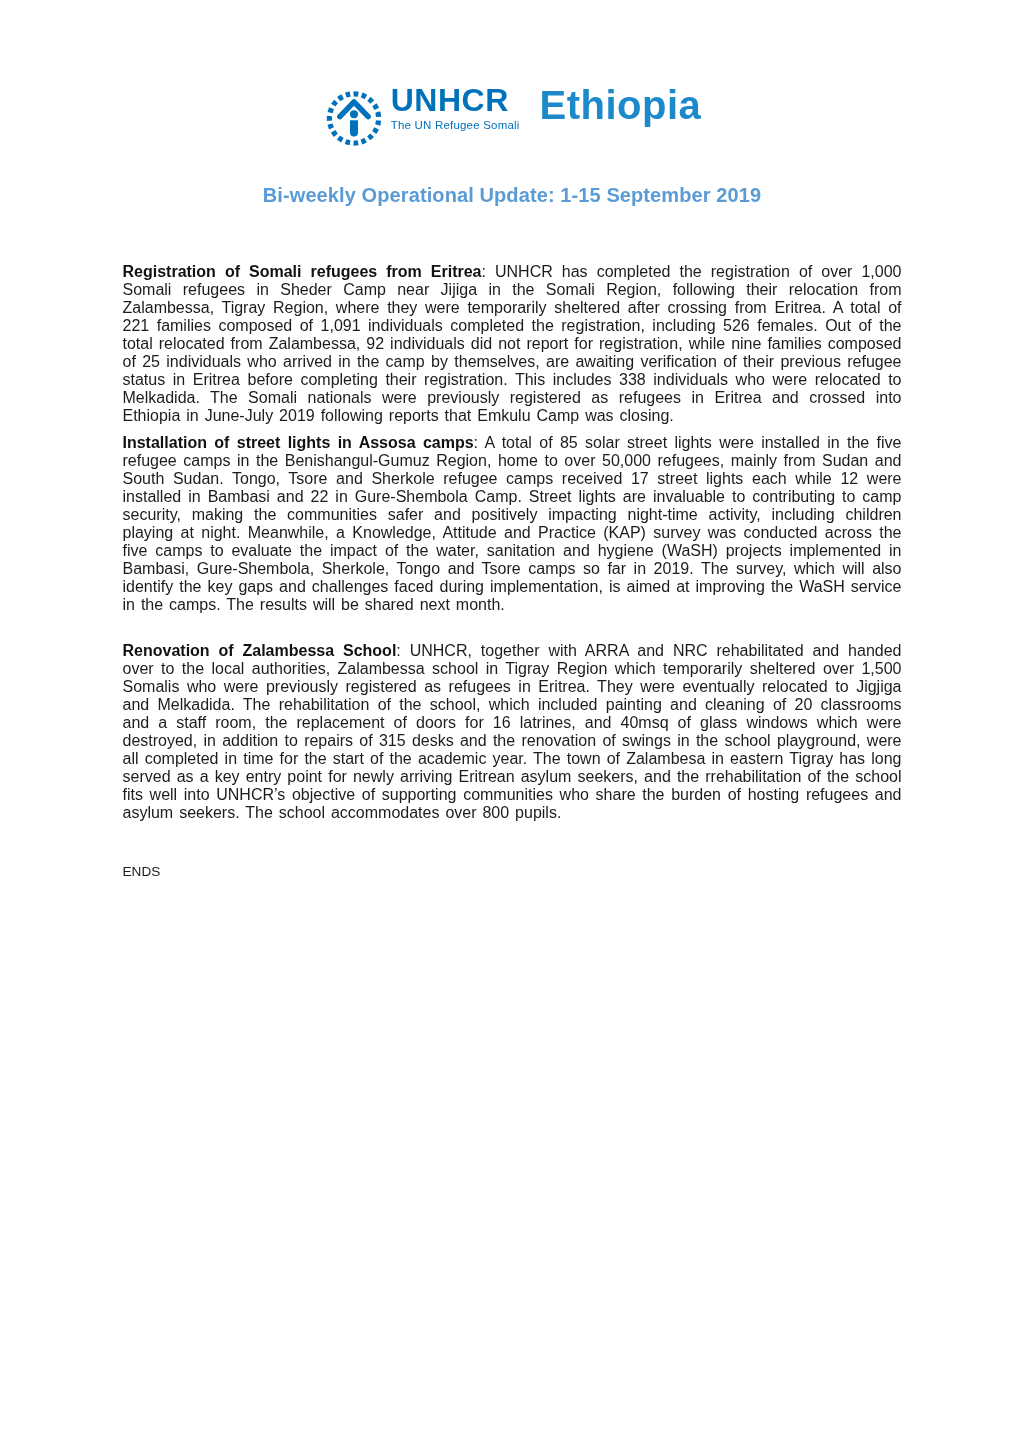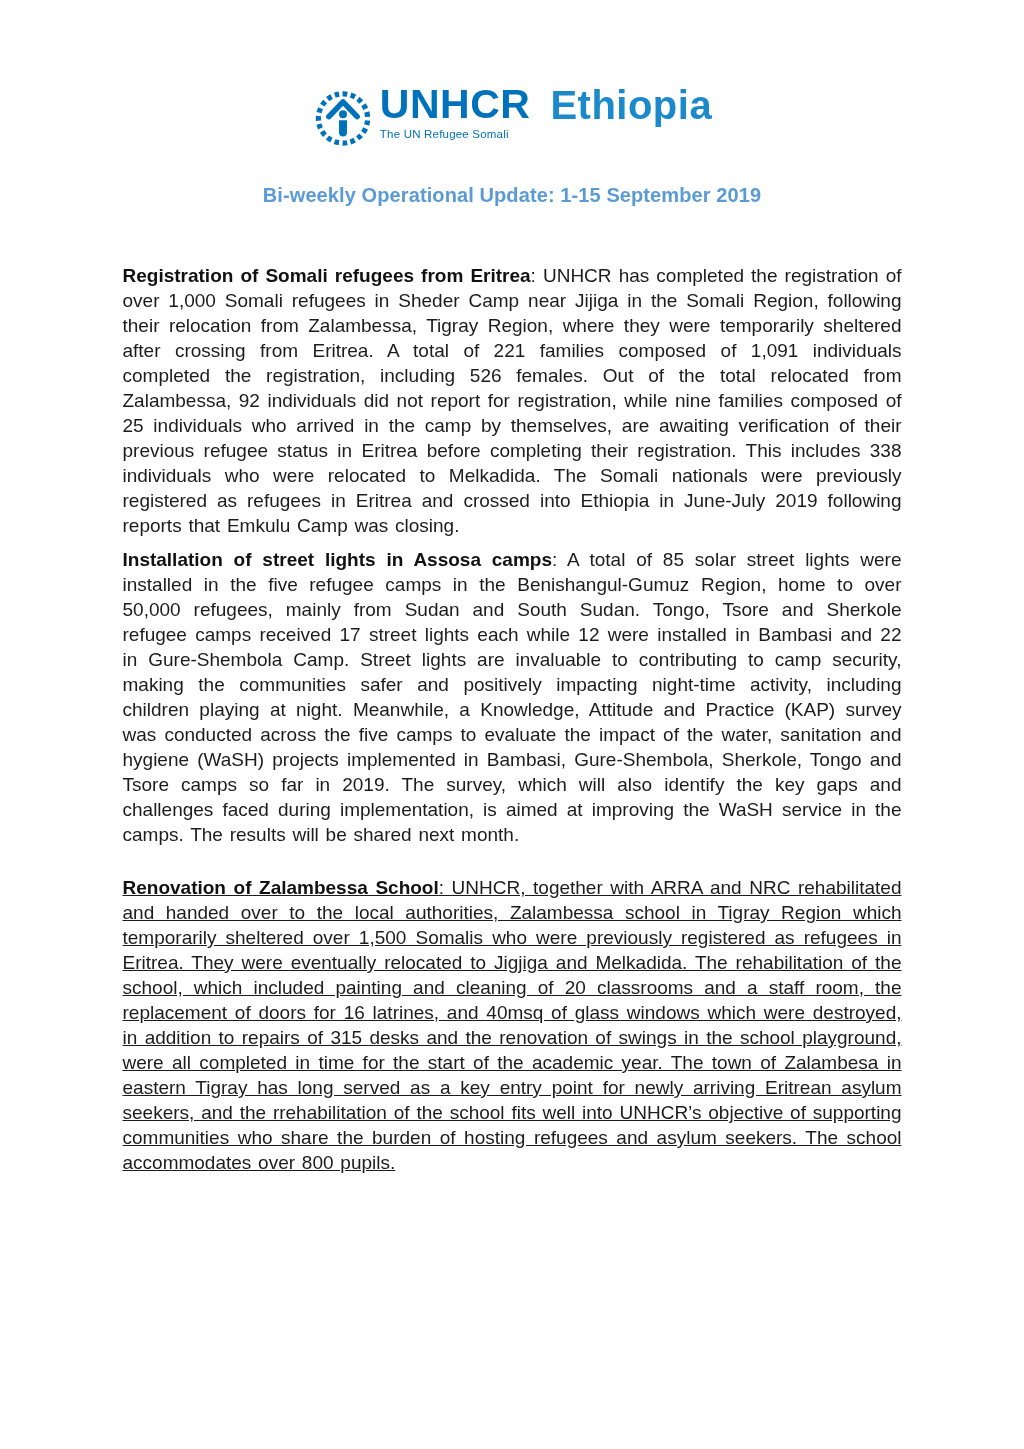--- a/index.html
+++ b/index.html
@@ -32,7 +32,7 @@
   .emblem svg { width: 100%; height: 100%; display: block; }
   .wordmark-block { margin-left: 6px; }
   .wordmark {
-    font-size: 41px;
+    font-size: 32px;
     font-weight: 700;
     letter-spacing: 0.5px;
     line-height: 1.0;

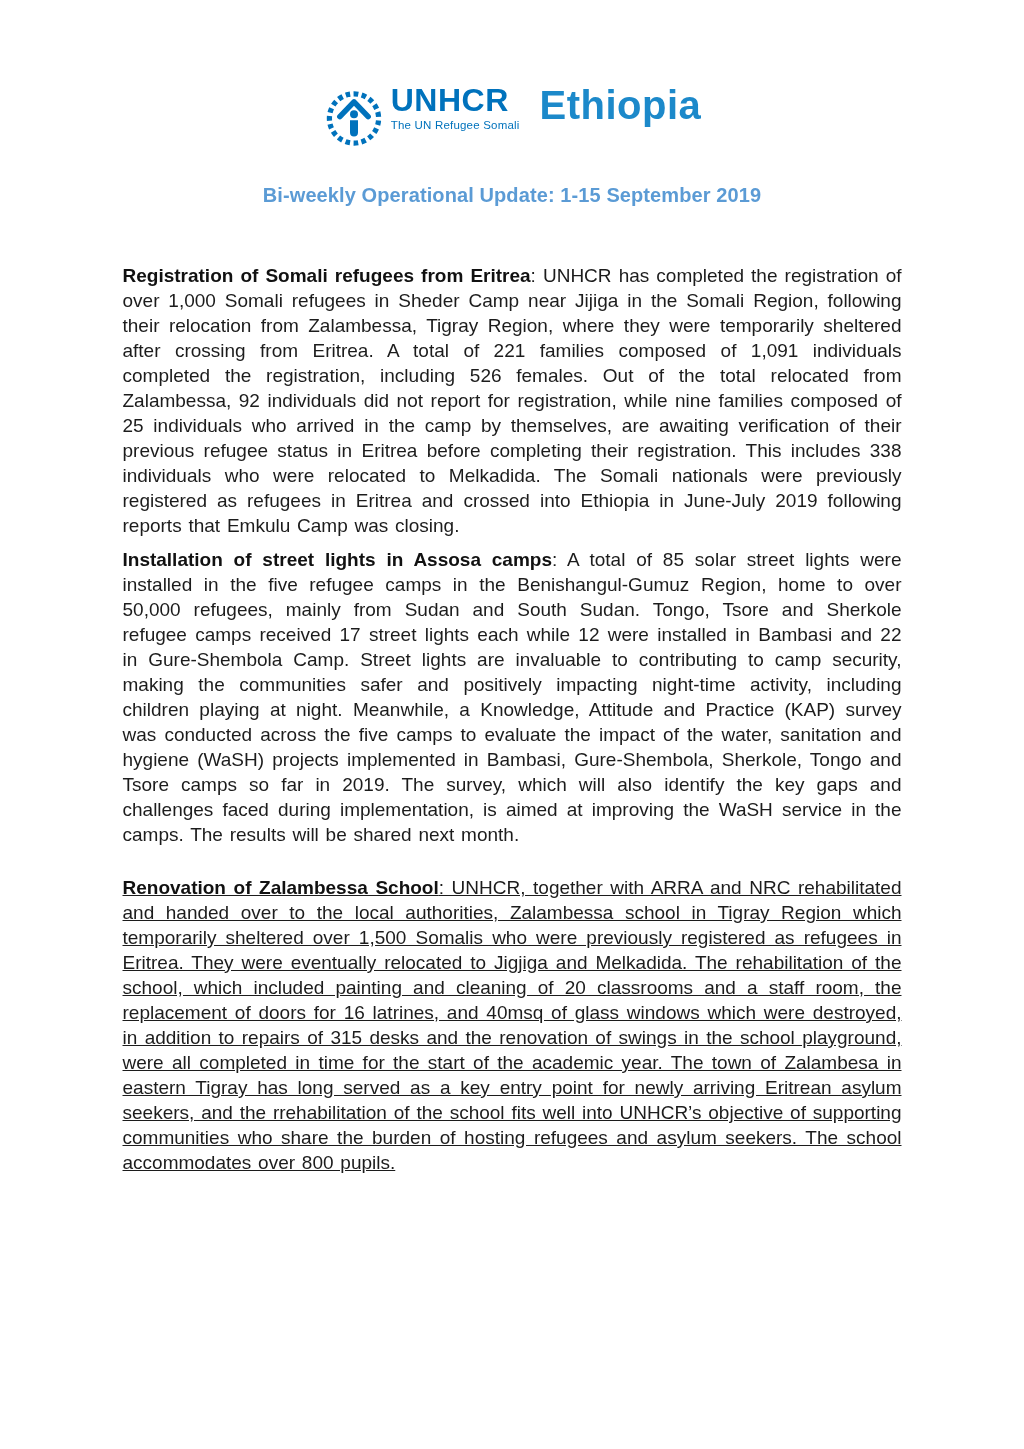--- a/index.html
+++ b/index.html
@@ -68,8 +68,8 @@
     text-align: justify;
   }
   .para {
-    font-size: 19px;
-    line-height: 25px;
+    font-size: 16px;
+    line-height: 18px;
     color: #1c1c1c;
     margin-bottom: 9px;
     word-spacing: 1.5px;

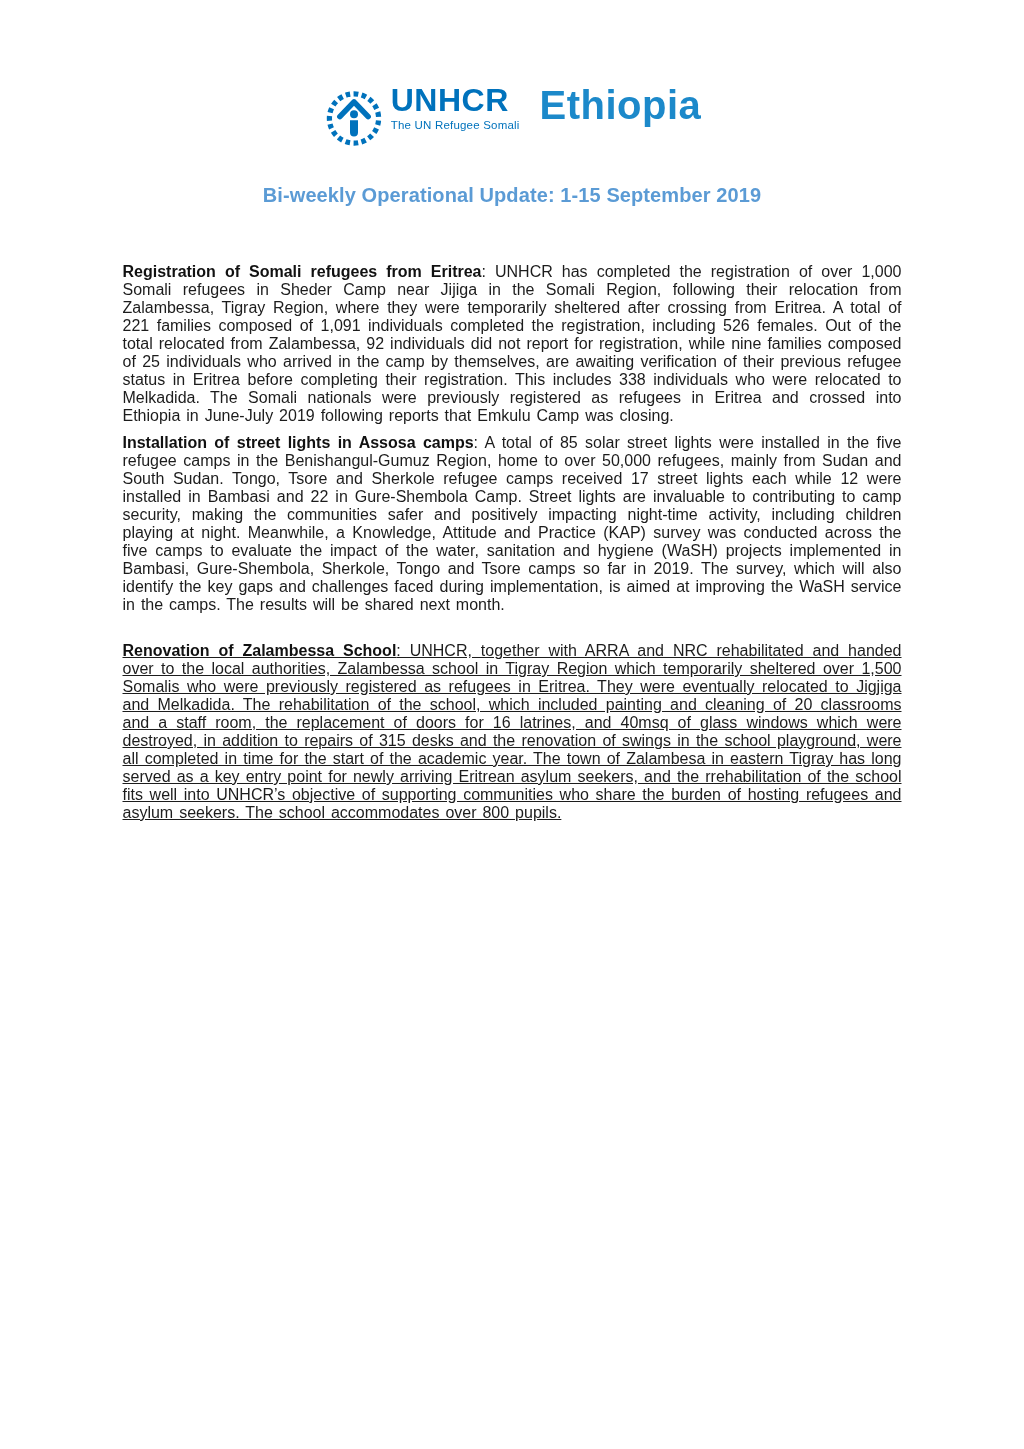--- a/index.html
+++ b/index.html
@@ -75,7 +75,7 @@
     word-spacing: 1.5px;
   }
   .para b { font-weight: 700; color: #111111; }
-  .gap-above { margin-top: 28px; text-decoration: underline; }
+  .gap-above { margin-top: 28px; }
   .ends {
     margin-top: 38px;
     font-size: 13.6px;

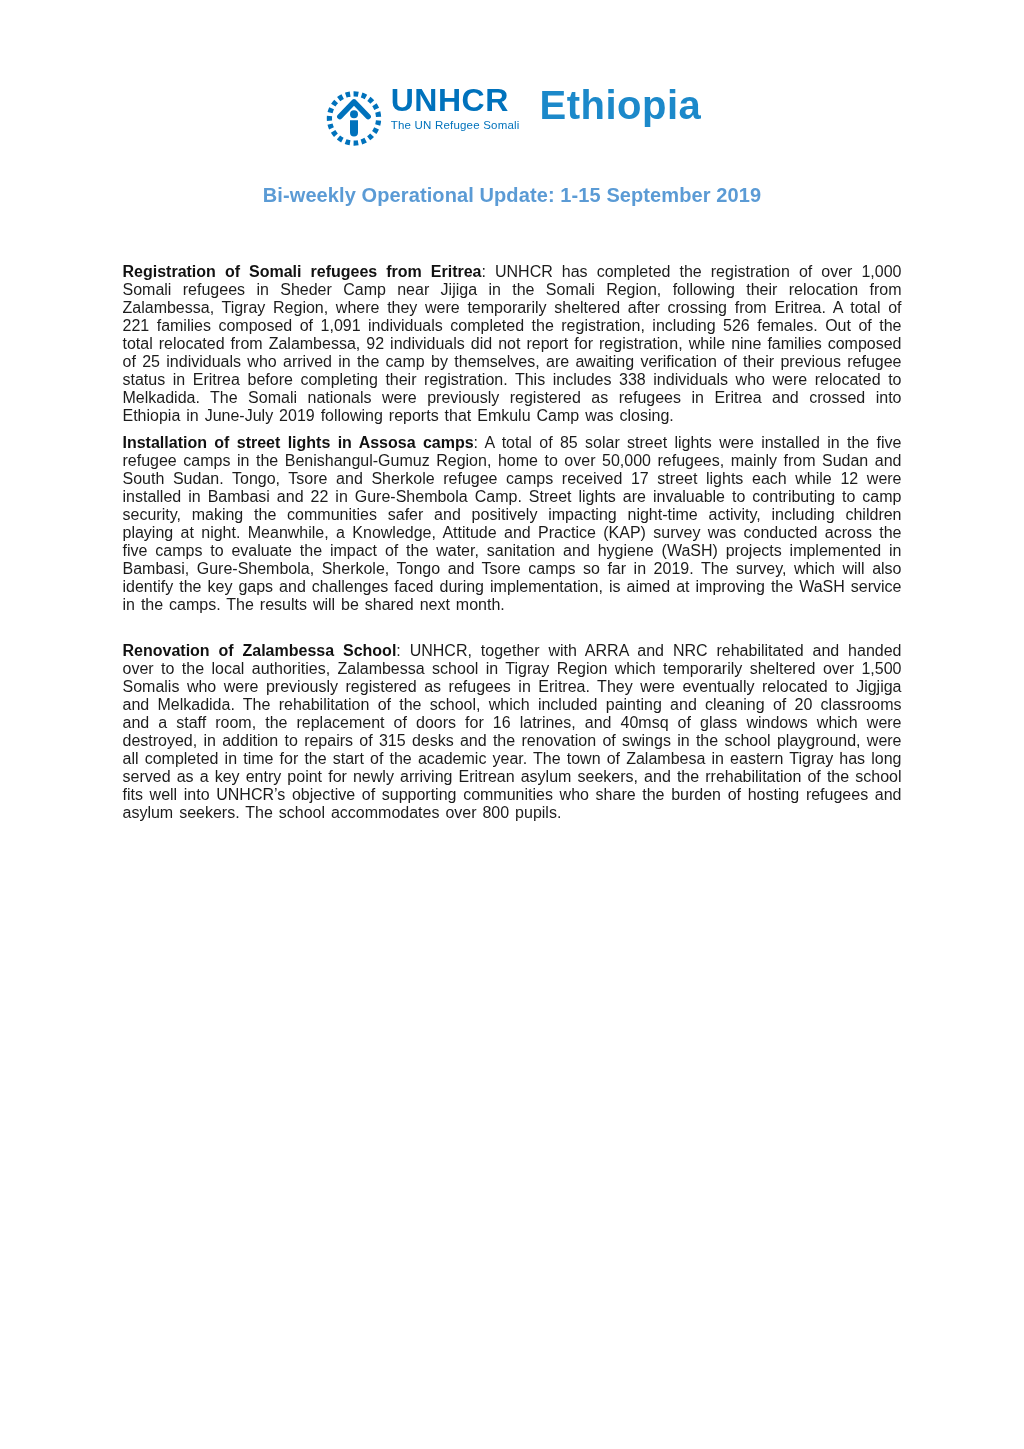--- a/index.html
+++ b/index.html
@@ -122,6 +122,7 @@
 
     <p class="para gap-above"><b>Renovation of Zalambessa School</b><span>: UNHCR, together with ARRA and NRC rehabilitated and handed over to the local authorities, Zalambessa school in Tigray Region which temporarily sheltered over 1,500 Somalis who were previously registered as refugees in Eritrea. They were eventually relocated to Jigjiga and Melkadida. The rehabilitation of the school, which included painting and cleaning of 20 classrooms and a staff room, the replacement of doors for 16 latrines, and 40msq of glass windows which were destroyed, in addition to repairs of 315 desks and the renovation of swings in the school playground, were all completed in time for the start of the academic year. The town of Zalambesa in eastern Tigray has long served as a key entry point for newly arriving Eritrean asylum seekers, and the rrehabilitation of the school fits well into UNHCR’s objective of supporting communities who share the burden of hosting refugees and asylum seekers. The school accommodates over 800 pupils.</span></p>
 
+    <p class="ends">ENDS</p>
   </div>
 
 </div>

